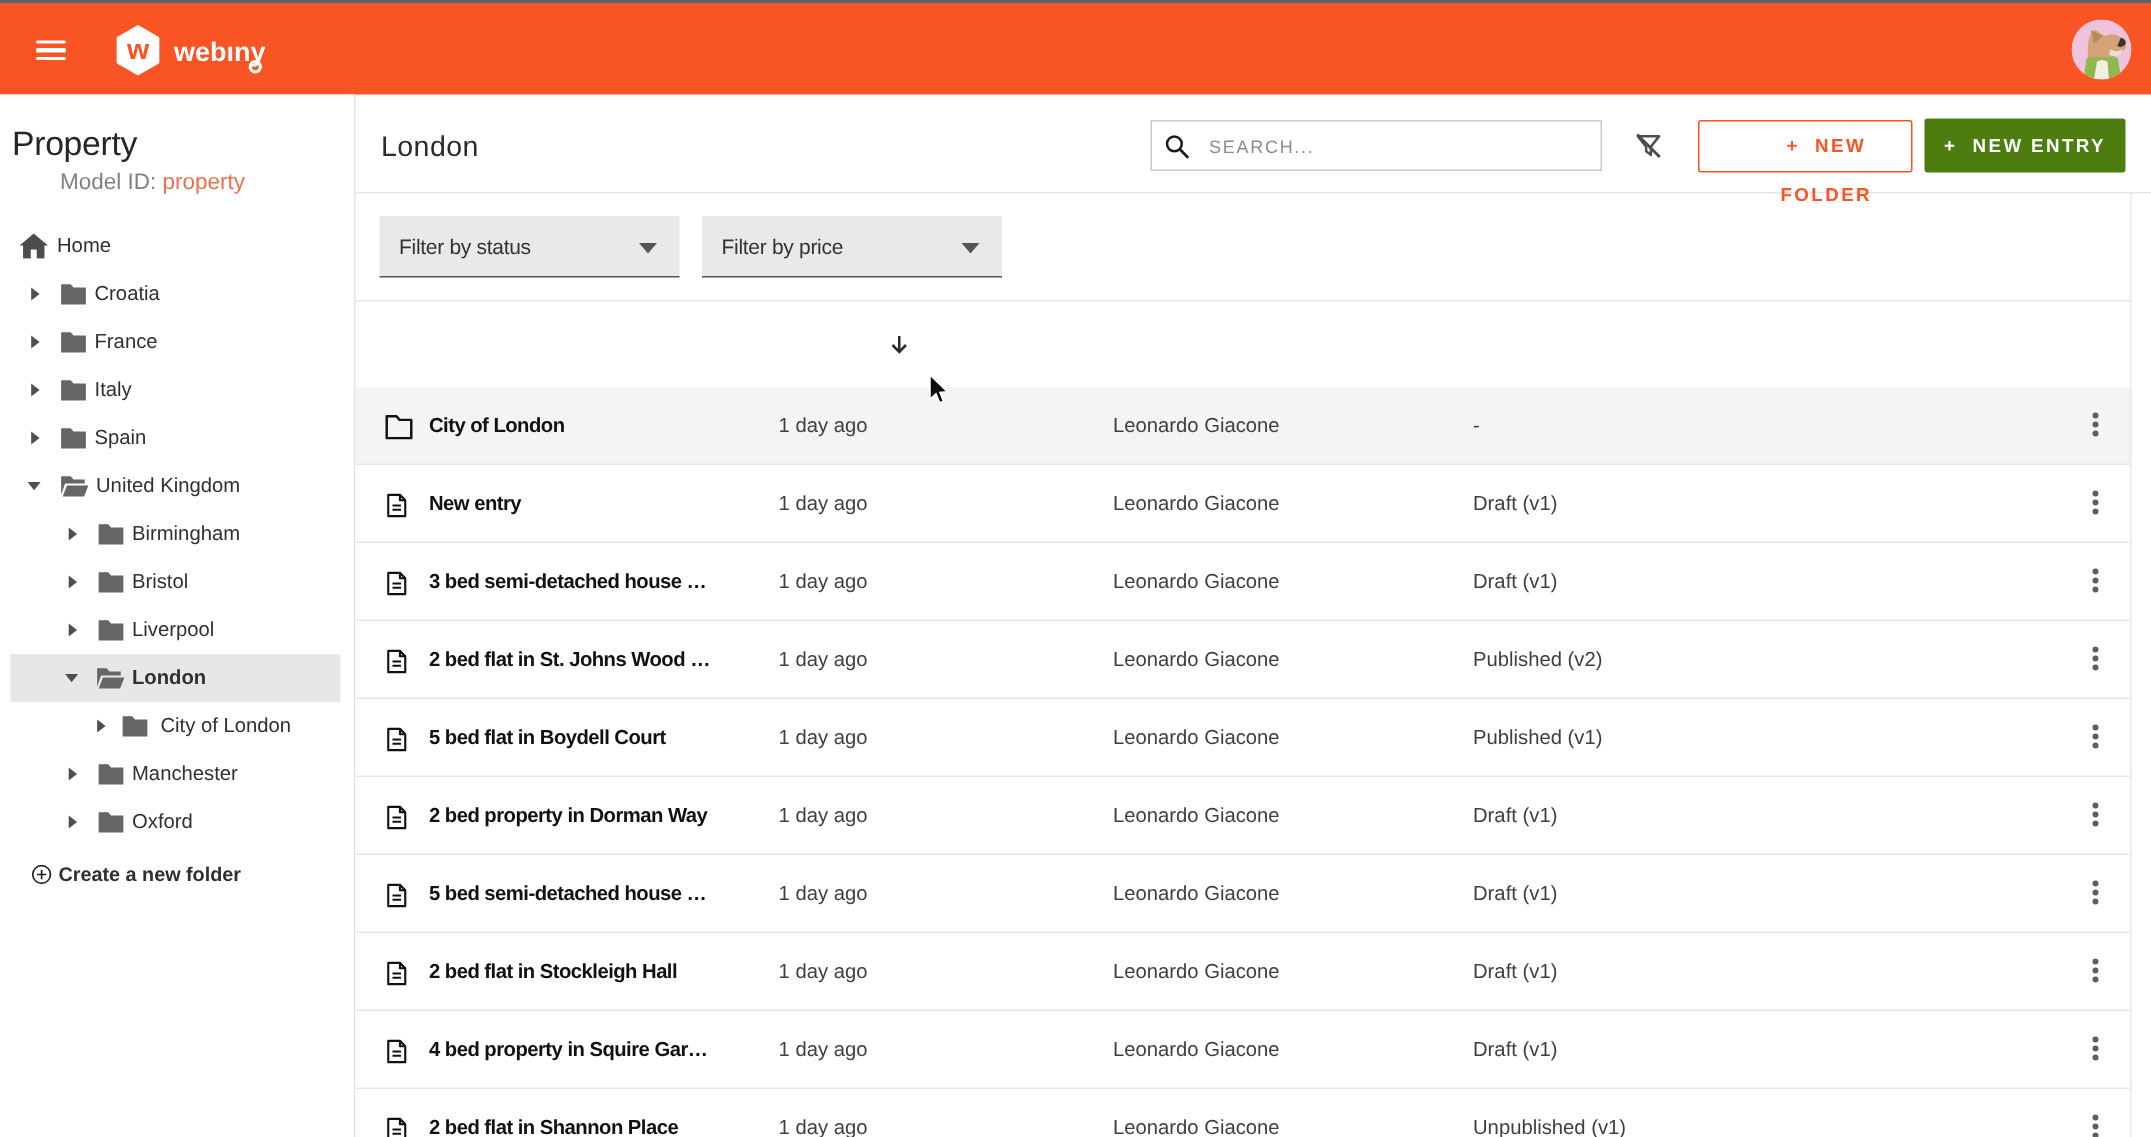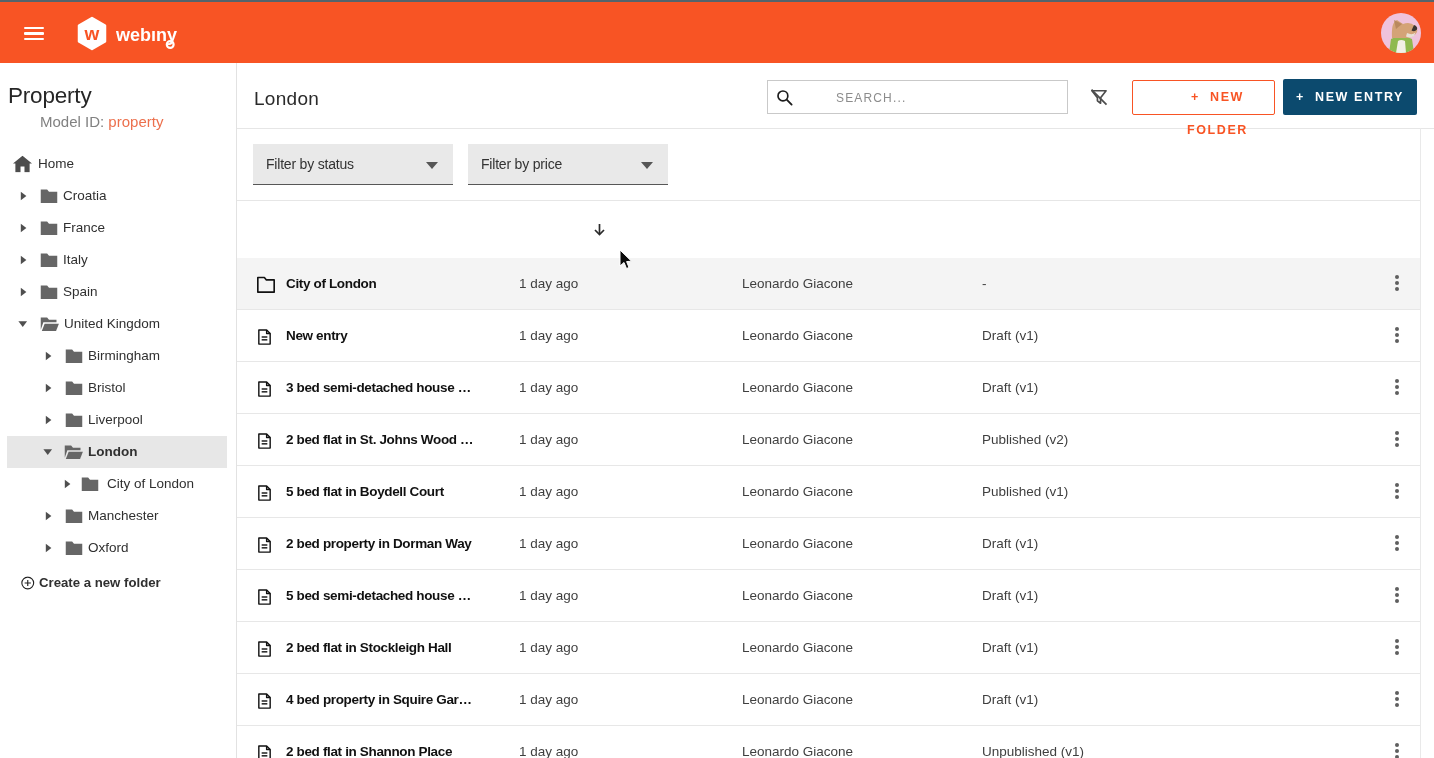--- a/index.html
+++ b/index.html
@@ -26,7 +26,7 @@
   #main-title { left:254px; top:89px; font-size:19px; line-height:19px; letter-spacing:0.3px; color:#2a2a2a; }
   #hdr-border { left:237px; top:128px; width:1197px; height:1px; background:#e6e6e6; }
   #searchbox { left:767px; top:80px; width:301px; height:34px; border:1px solid #c9c9c9; background:#fff; }
-  #searchtxt { left:806px; top:91px; font-size:12px; letter-spacing:1.15px; color:#8c8c8c;margin-left:30px; }
+  #searchtxt { left:806px; top:91px; font-size:12px; letter-spacing:1.15px; color:#8c8c8c; }
   #btn-folder { left:1132px; top:80px; width:143px; height:35px; border:1px solid #f85424; border-radius:2px;
      color:#f85424; font-size:12.5px; font-weight:bold; letter-spacing:1.6px; text-align:center; line-height:33px;padding-left:28px; }
   #btn-entry { left:1283px; top:79px; width:134px; height:36px; background:#0c4a6e; border-radius:2px;

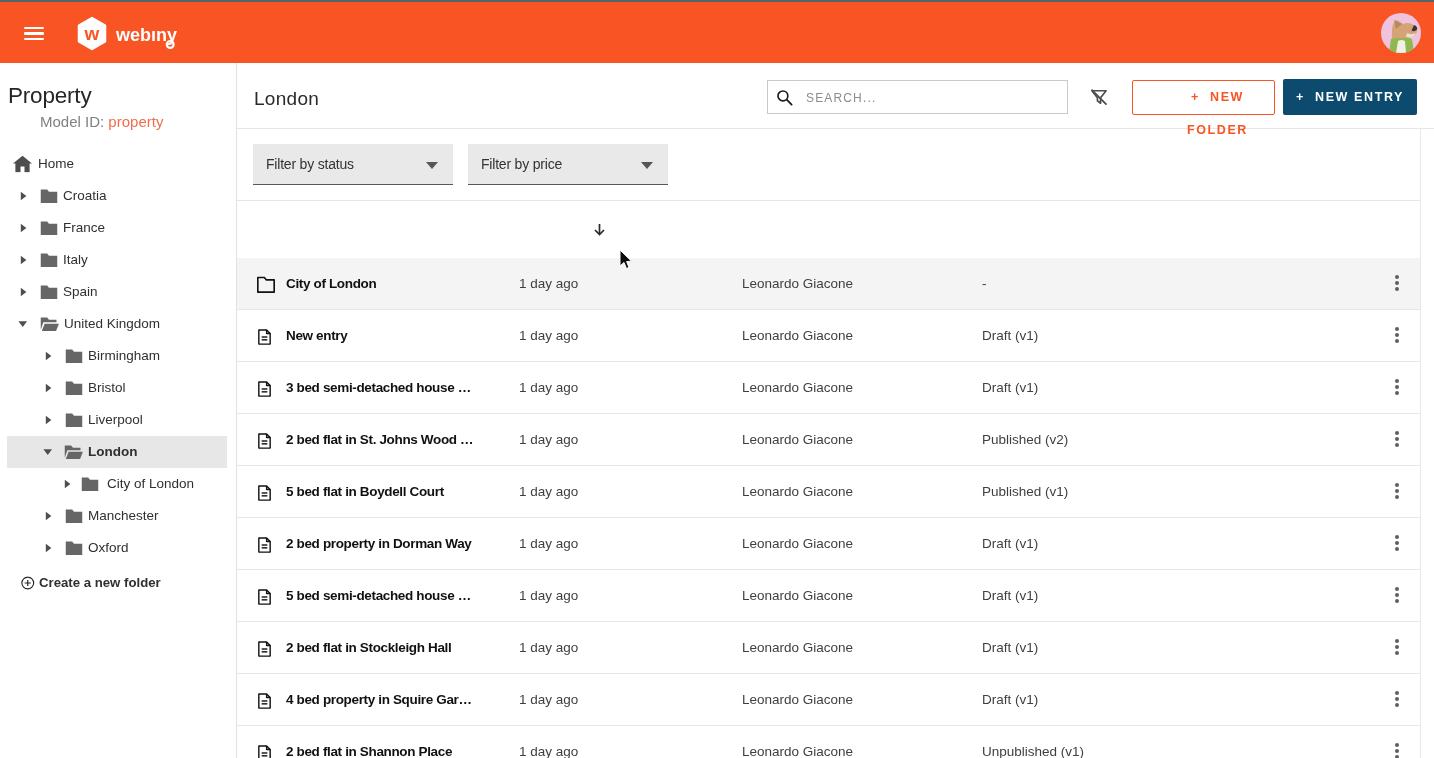--- a/index.html
+++ b/index.html
@@ -29,7 +29,7 @@
   #searchtxt { left:806px; top:91px; font-size:12px; letter-spacing:1.15px; color:#8c8c8c; }
   #btn-folder { left:1132px; top:80px; width:143px; height:35px; border:1px solid #f85424; border-radius:2px;
      color:#f85424; font-size:12.5px; font-weight:bold; letter-spacing:1.6px; text-align:center; line-height:33px;padding-left:28px; }
-  #btn-entry { left:1283px; top:79px; width:134px; height:36px; background:#0c4a6e; border-radius:2px;
+  #btn-entry { left:1283px; top:79px; width:134px; height:36px; background:#4d7c0f; border-radius:2px;
      color:#fff; font-size:12.5px; font-weight:bold; letter-spacing:1.6px; text-align:center; line-height:36px; }
 
   

